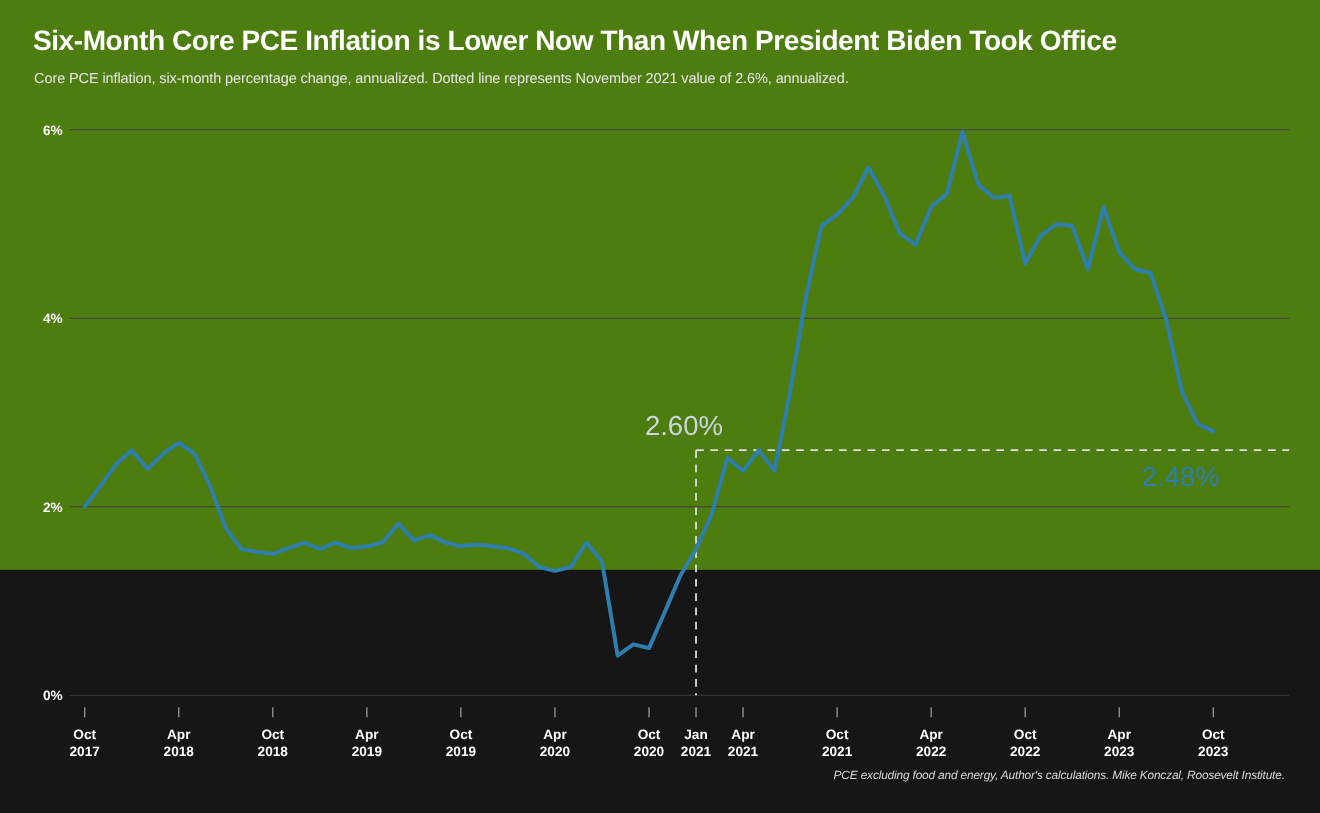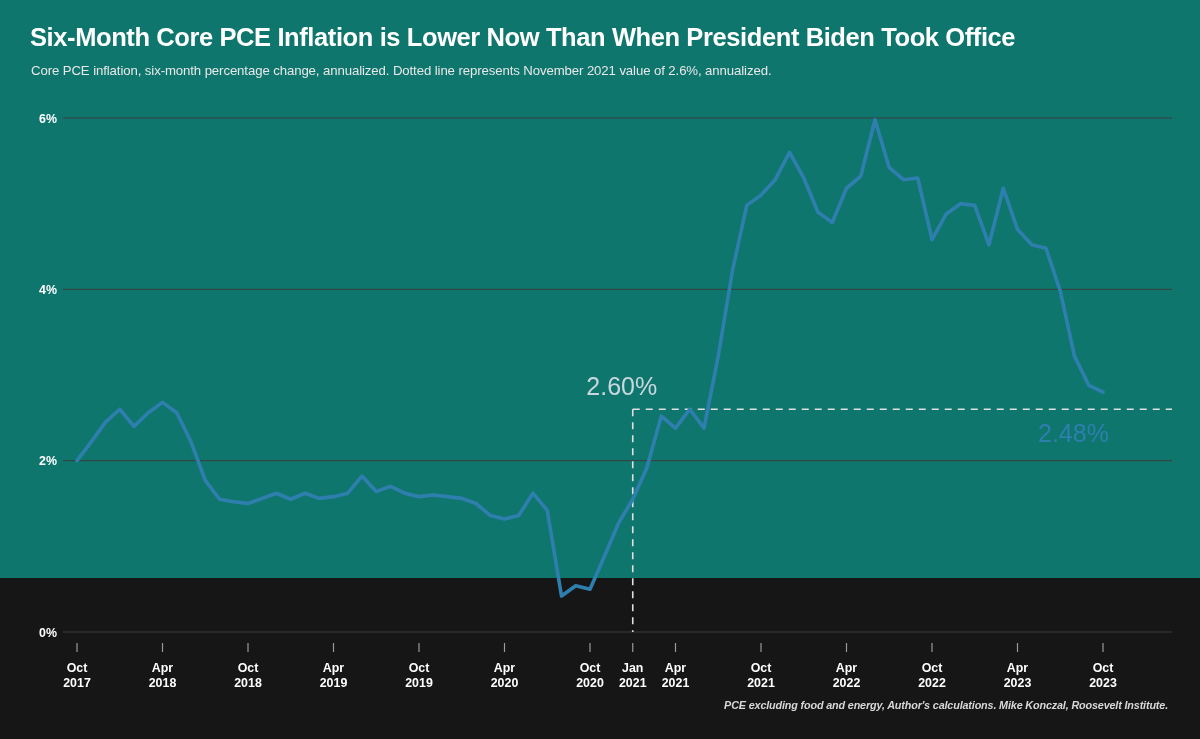--- a/index.html
+++ b/index.html
@@ -19,8 +19,8 @@
     position: absolute;
     left: 0; top: 0;
     width: 1200px;
-    height: 578px;
-    background: #0f766e;
+    height: 518px;
+    background: #4d7c0f;
     text-align: center;
   }
   .title {

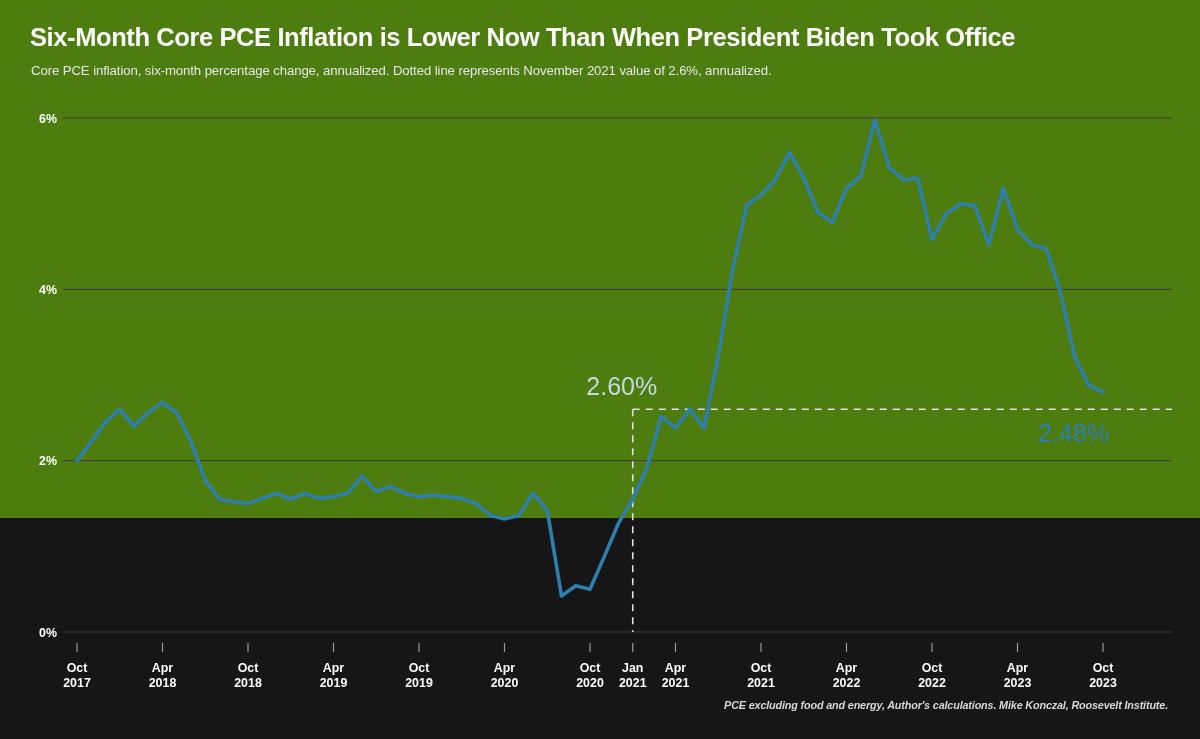--- a/index.html
+++ b/index.html
@@ -49,7 +49,7 @@
     top: 699px;
     font-size: 10.8px;
     font-style: italic;
-    font-weight: bold;
+    font-weight: normal;
     color: #d8d8d8;
     letter-spacing: -0.15px;
     white-space: nowrap;

